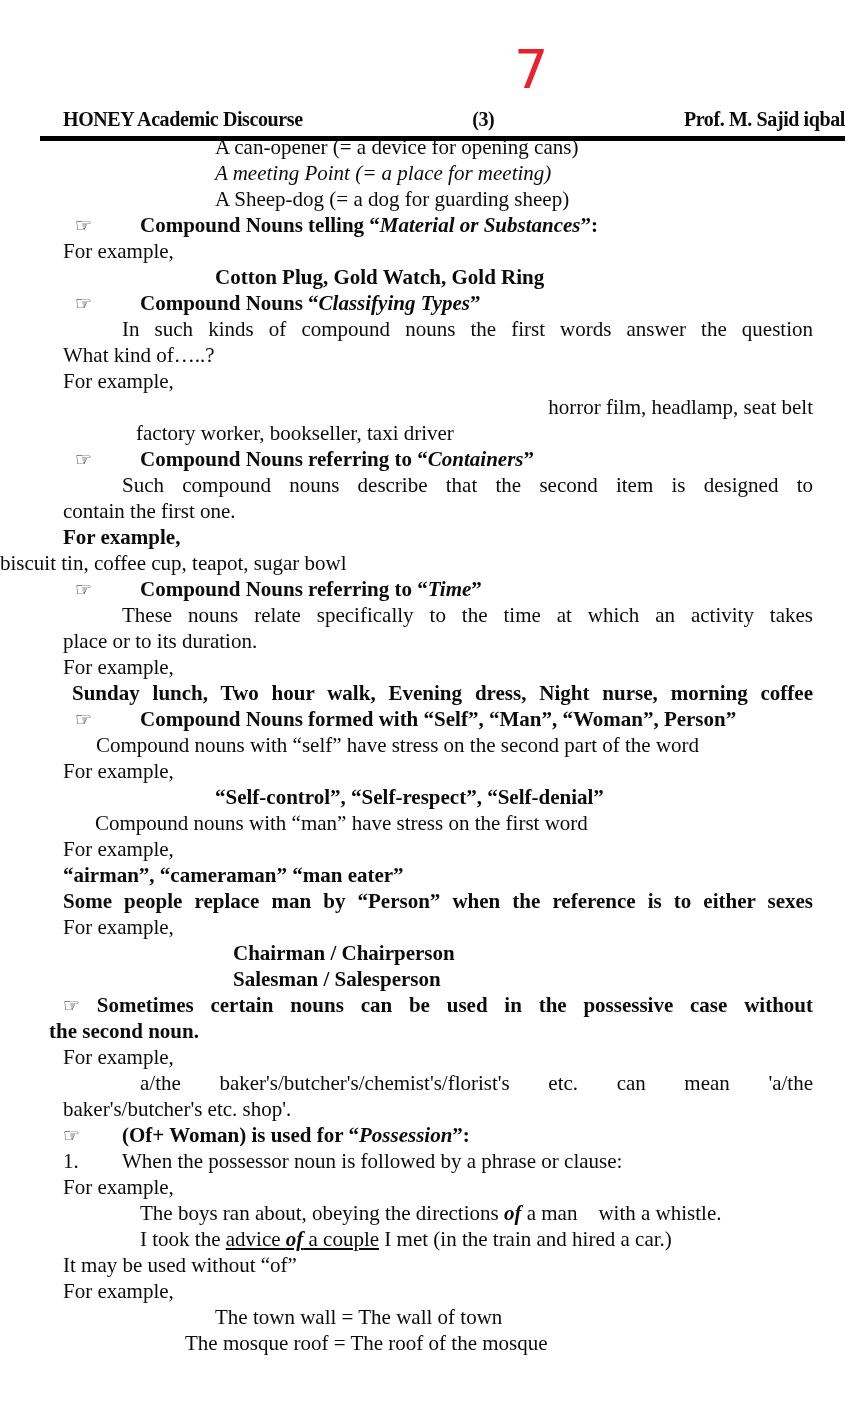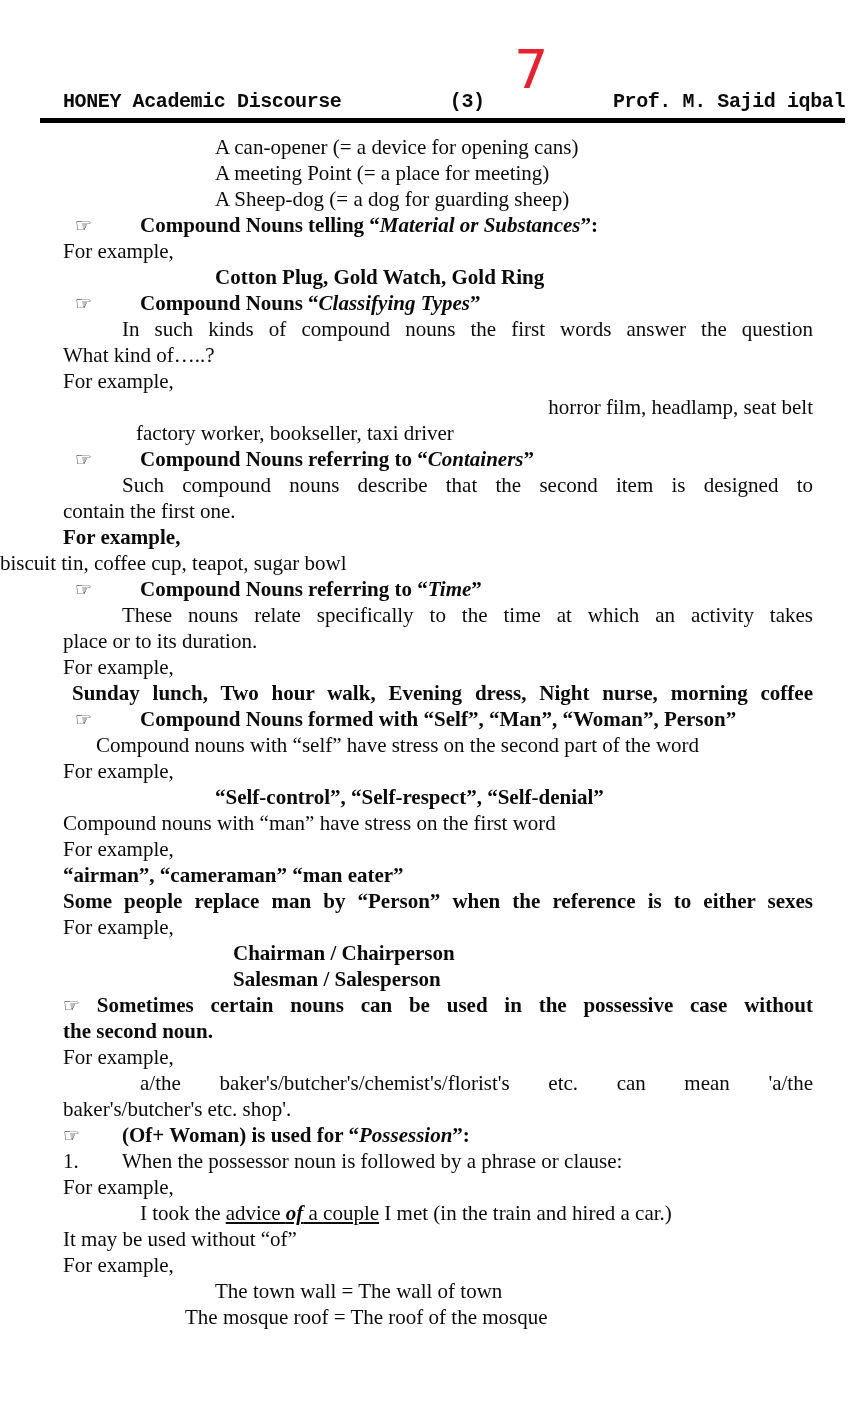--- a/index.html
+++ b/index.html
@@ -22,11 +22,11 @@
   }
   .header{
     position:absolute;
-    left:40px;right:22px;top:90px;
+    left:40px;right:22px;top:108px;
     display:flex;
     justify-content:space-between;
     align-items:flex-end;
-    font-family:Liberation Mono, monospace;
+    font-family:Liberation Serif, serif;
     font-weight:bold;
     font-size:20px;
     letter-spacing:-0.4px;

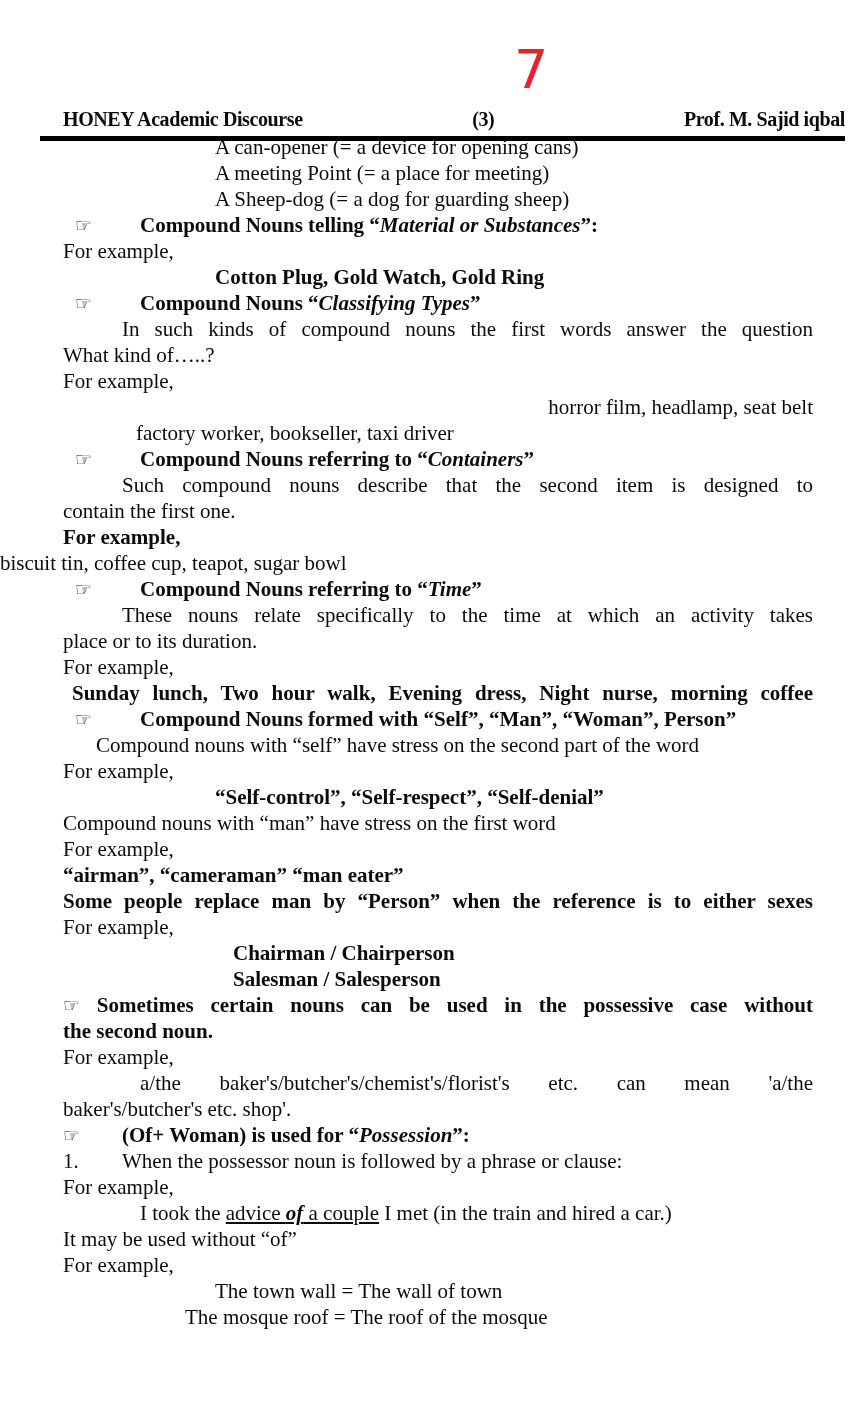--- a/index.html
+++ b/index.html
@@ -80,7 +80,7 @@
 
   <div class="body-text" id="body-lines">
       <div class="line" style="padding-left: 215px;"><span class="seg">A can-opener (= a device for opening cans)</span></div>
-      <div class="line" style="padding-left: 215px;"><span class="seg">A meeting Point (= a place for meeting)</span></div>
+      <div class="line" style="padding-left: 215px; font-style: italic;"><span class="seg">A meeting Point (= a place for meeting)</span></div>
       <div class="line" style="padding-left: 215px;"><span class="seg">A Sheep-dog (= a dog for guarding sheep)</span></div>
       <div class="line" style="padding-left: 140px;"><span class="marker ptr" style="left: 75px;">☞</span><span class="seg b">Compound Nouns telling “</span><span class="seg b i">Material or Substances</span><span class="seg b">”:</span></div>
       <div class="line" style="padding-left: 63px;"><span class="seg">For example,</span></div>

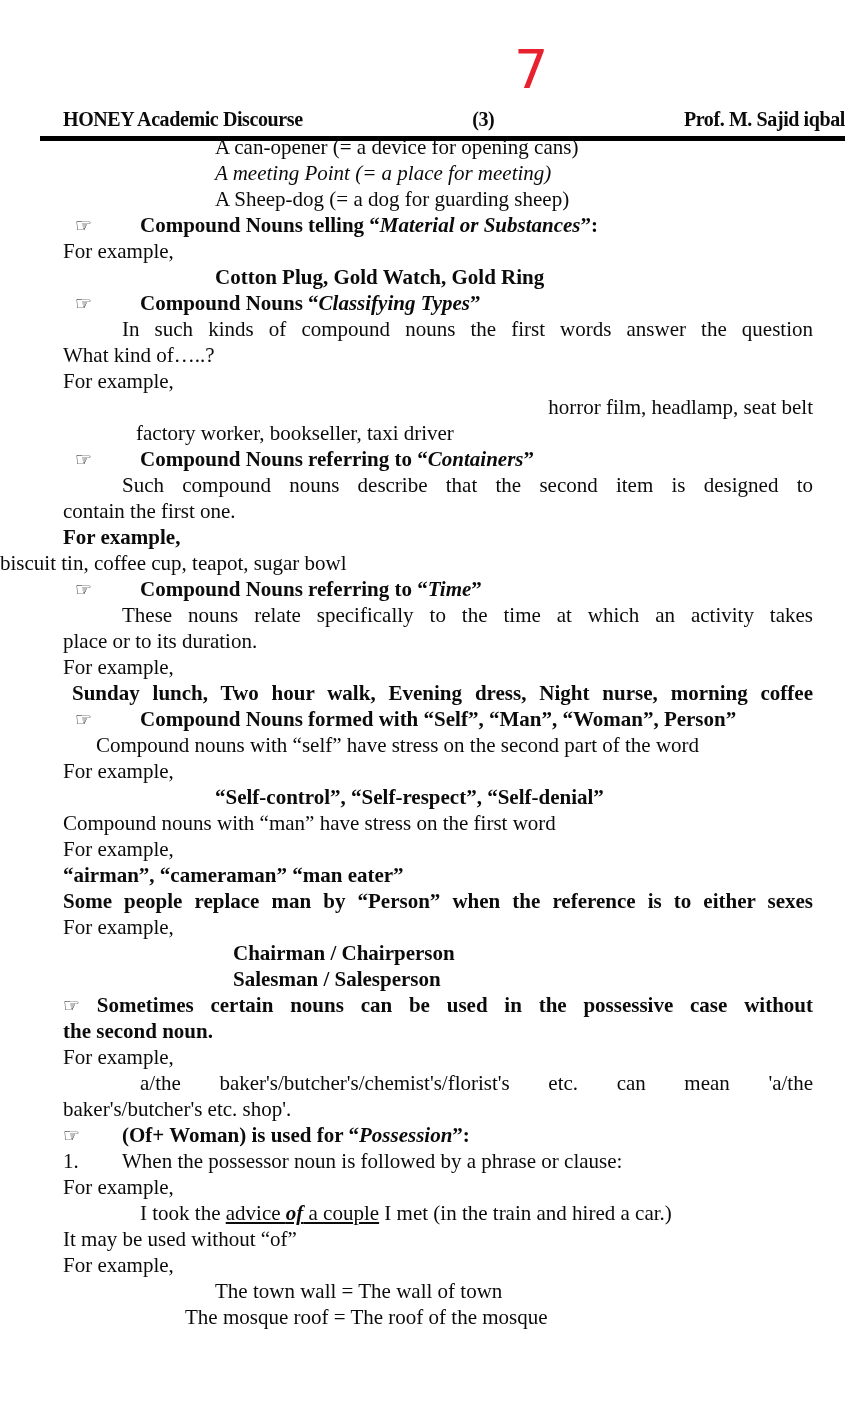--- a/index.html
+++ b/index.html
@@ -105,7 +105,7 @@
       <div class="line" style="padding-left: 96px;"><span class="seg">Compound nouns with “self” have stress on the second part of the word</span></div>
       <div class="line" style="padding-left: 63px;"><span class="seg">For example,</span></div>
       <div class="line" style="padding-left: 215px;"><span class="seg b">“Self-control”, “Self-respect”, “Self-denial”</span></div>
-      <div class="line" style="padding-left: 63px;"><span class="seg">Compound nouns with “man” have stress on the first word</span></div>
+      <div class="line" style="padding-left: 95px;"><span class="seg">Compound nouns with “man” have stress on the first word</span></div>
       <div class="line" style="padding-left: 63px;"><span class="seg">For example,</span></div>
       <div class="line" style="padding-left: 63px;"><span class="seg b">“airman”, “cameraman” “man eater”</span></div>
       <div class="line just" style="padding-left: 63px;"><span class="seg b">Some people replace man by “Person” when the reference is to either sexes</span></div>

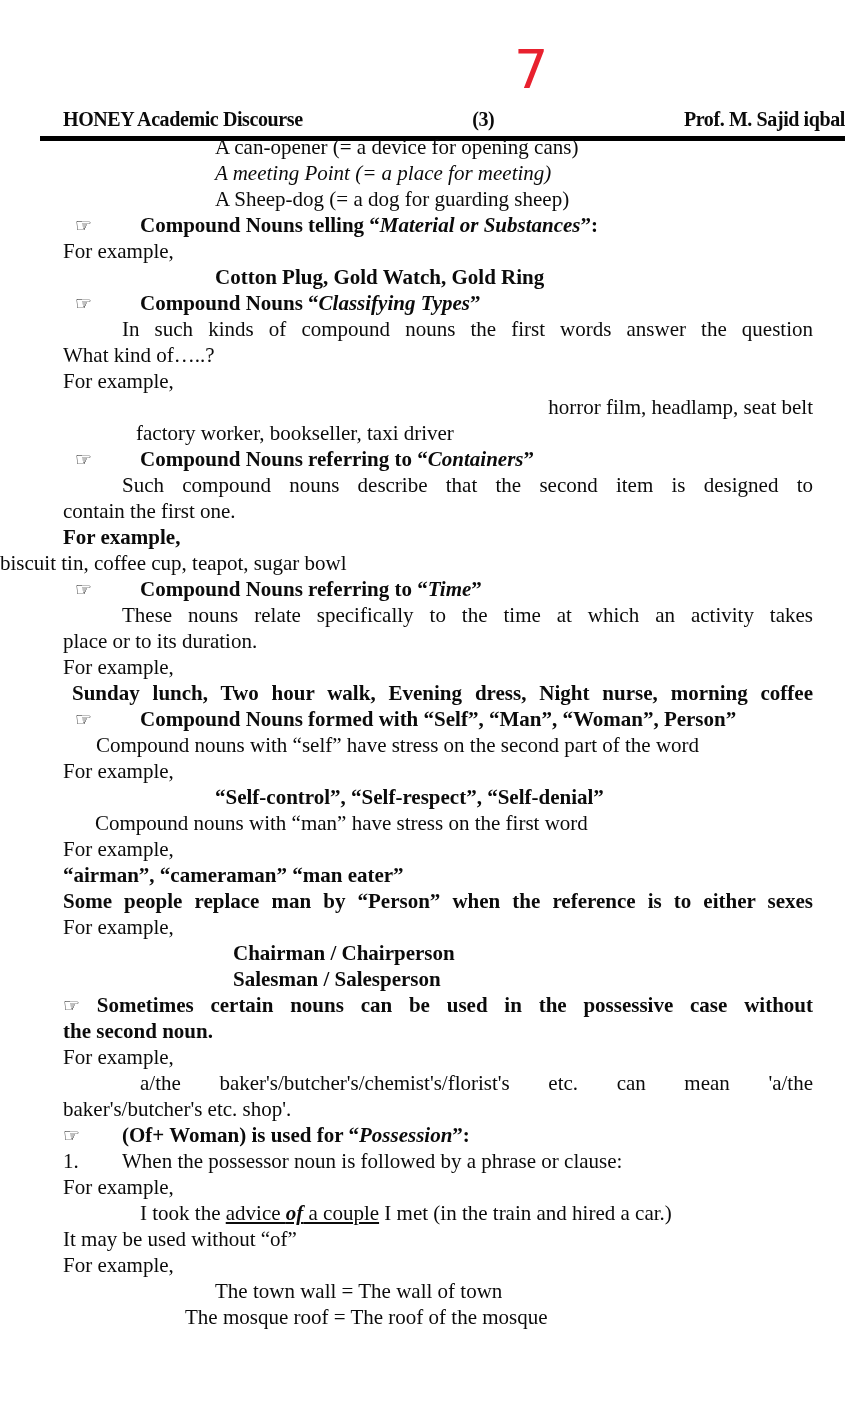--- a/index.html
+++ b/index.html
@@ -113,7 +113,7 @@
       <div class="line" style="padding-left: 233px;"><span class="seg b">Chairman / Chairperson</span></div>
       <div class="line" style="padding-left: 233px;"><span class="seg b">Salesman / Salesperson</span></div>
       <div class="line just" style="padding-left: 63px;"><span class="seg b ptr">☞</span><span class="seg b"> Sometimes certain nouns can be used in the possessive case without</span></div>
-      <div class="line" style="padding-left: 63px;"><span class="seg b">the second noun.</span></div>
+      <div class="line" style="padding-left: 49px;"><span class="seg b">the second noun.</span></div>
       <div class="line" style="padding-left: 63px;"><span class="seg">For example,</span></div>
       <div class="line just" style="padding-left: 140px;"><span class="seg">a/the baker's/butcher's/chemist's/florist's etc. can mean 'a/the</span></div>
       <div class="line" style="padding-left: 63px;"><span class="seg">baker's/butcher's etc. shop'.</span></div>

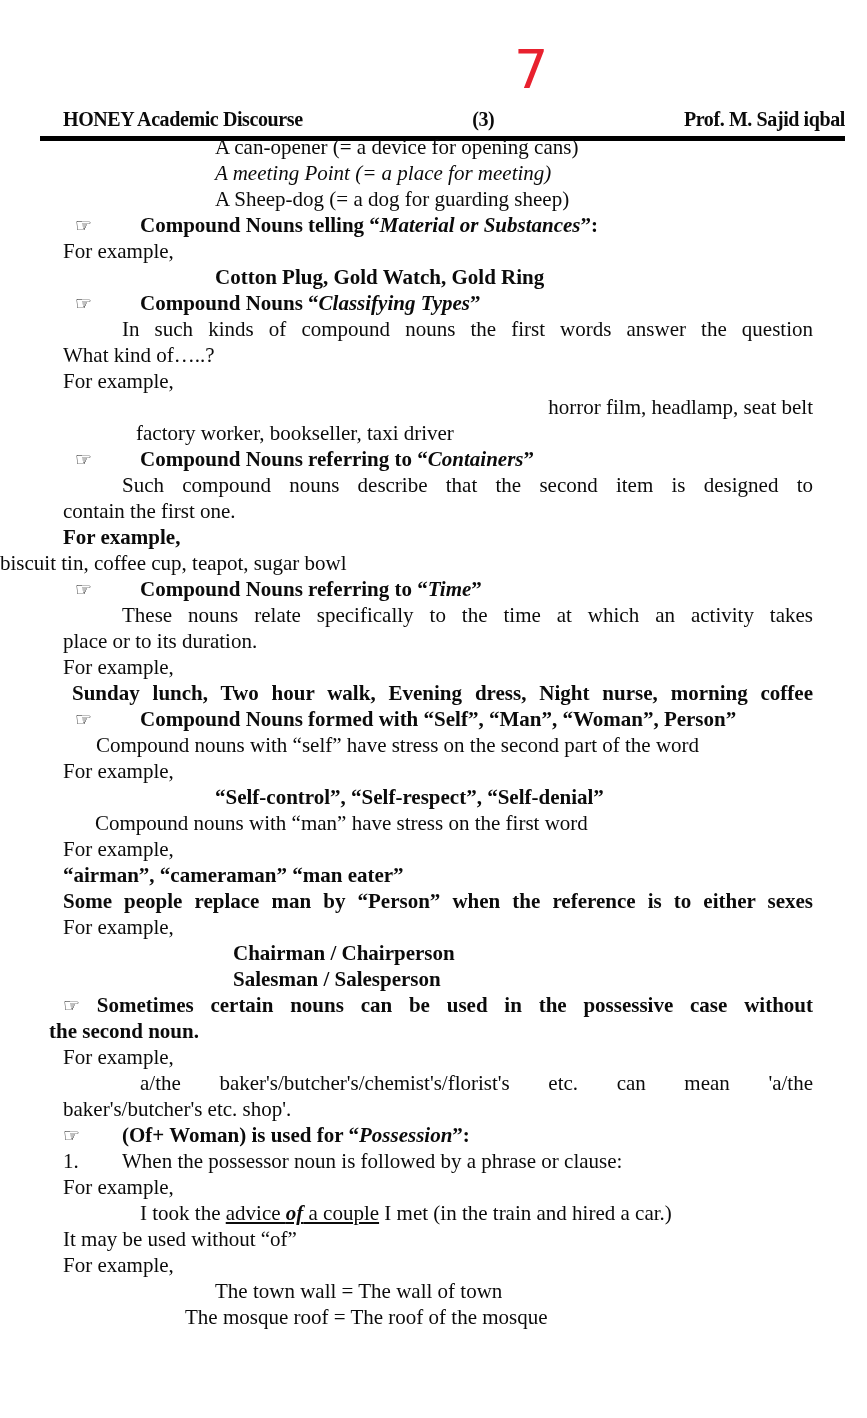--- a/index.html
+++ b/index.html
@@ -120,6 +120,7 @@
       <div class="line" style="padding-left: 122px;"><span class="marker ptr" style="left: 63px;">☞</span><span class="seg b">(Of+ Woman) is used for “</span><span class="seg b i">Possession</span><span class="seg b">”:</span></div>
       <div class="line" style="padding-left: 122px;"><span class="marker" style="left: 63px;">1.</span><span class="seg">When the possessor noun is followed by a phrase or clause:</span></div>
       <div class="line" style="padding-left: 63px;"><span class="seg">For example,</span></div>
+      <div class="line" style="padding-left: 140px;"><span class="seg">The boys ran about, obeying the directions </span><span class="seg b i">of</span><span class="seg"> a man    with a whistle.</span></div>
       <div class="line" style="padding-left: 140px;"><span class="seg">I took the </span><span class="seg u">advice </span><span class="seg b i u">of</span><span class="seg u"> a couple</span><span class="seg"> I met (in the train and hired a car.)</span></div>
       <div class="line" style="padding-left: 63px;"><span class="seg">It may be used without “of”</span></div>
       <div class="line" style="padding-left: 63px;"><span class="seg">For example,</span></div>

